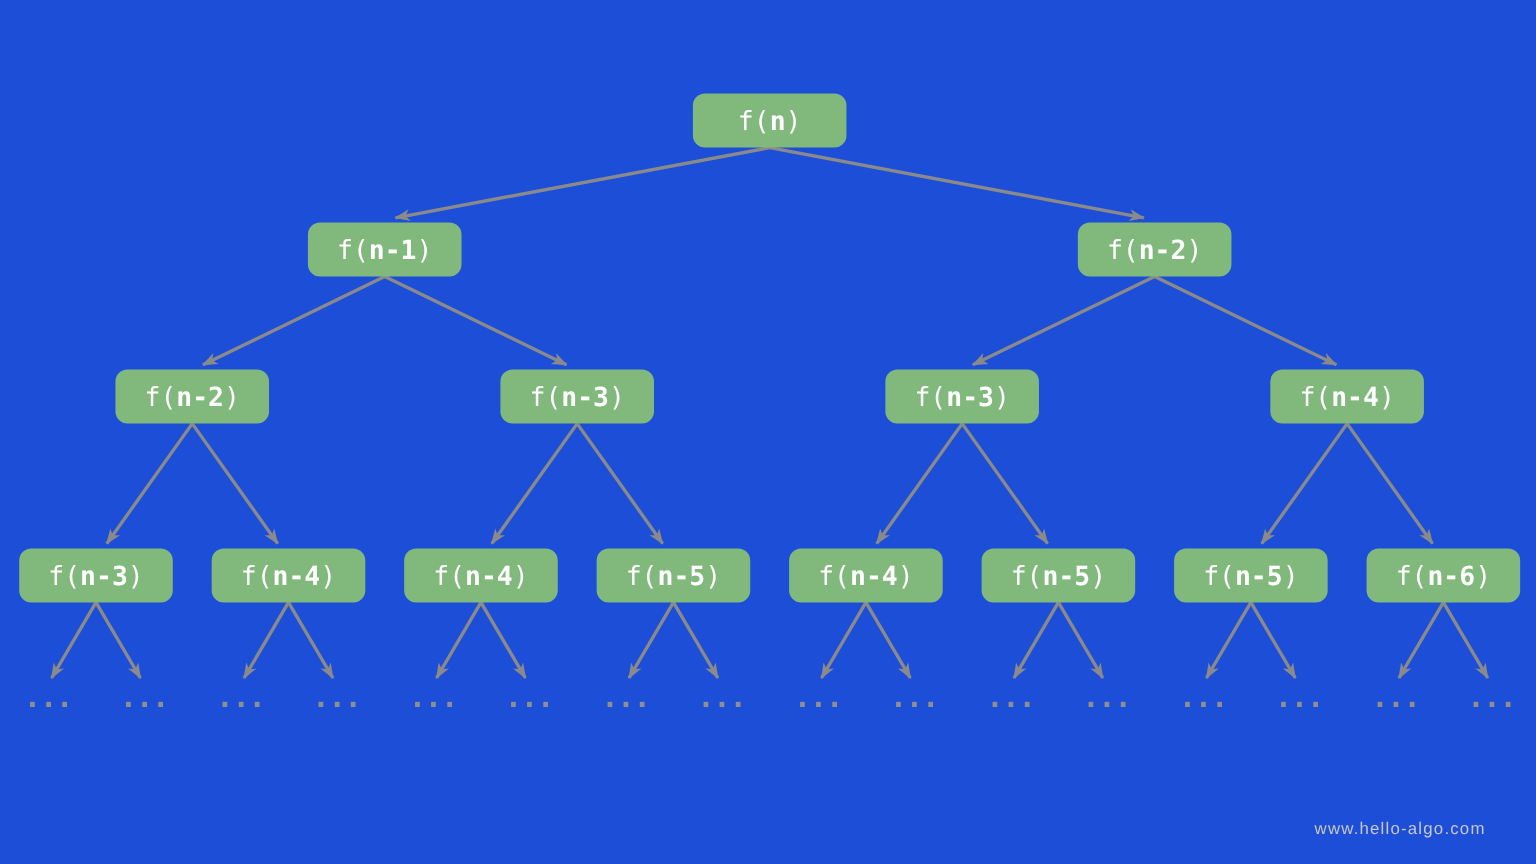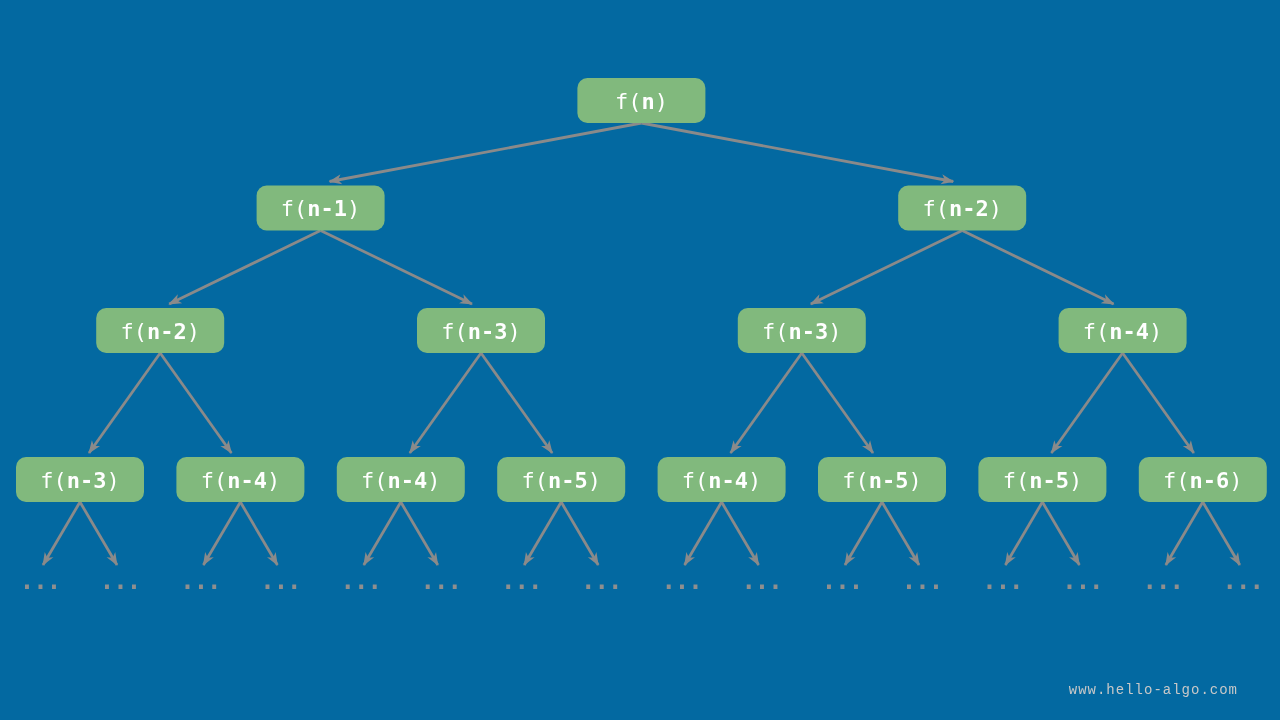--- a/index.html
+++ b/index.html
@@ -40,7 +40,7 @@
 </head>
 <body>
 
-<div class="canvas" style="background: #0369a1;">
+<div class="canvas" style="background: #1d4ed8;">
   <svg id="tree-svg" width="1280" height="720" viewBox="0 0 1280 720">
       <defs>
         <marker id="arr" markerUnits="userSpaceOnUse" markerWidth="16" markerHeight="14" refX="13" refY="6" orient="auto">

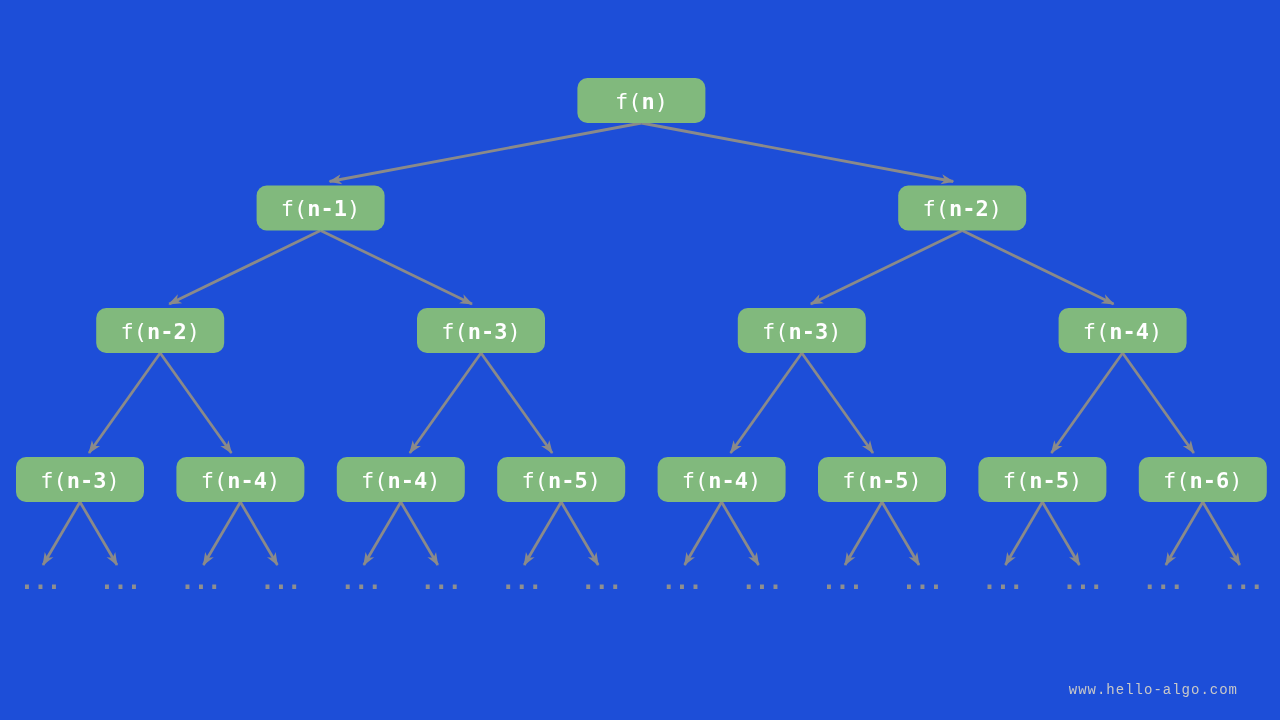--- a/index.html
+++ b/index.html
@@ -29,7 +29,7 @@
     bottom: 22px;
     font-size: 14px;
     letter-spacing: 1px;
-    font-family: Liberation Mono, monospace;
+    font-family: Liberation Sans, sans-serif;
     user-select: none;
     margin-top: 44px;
   }

